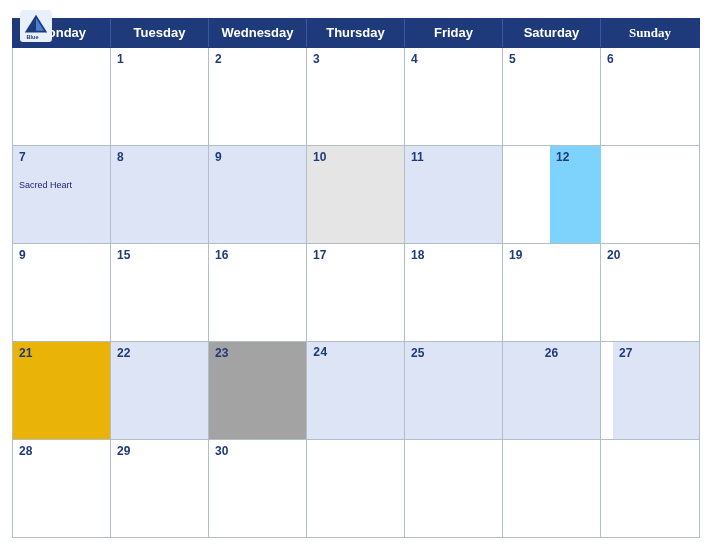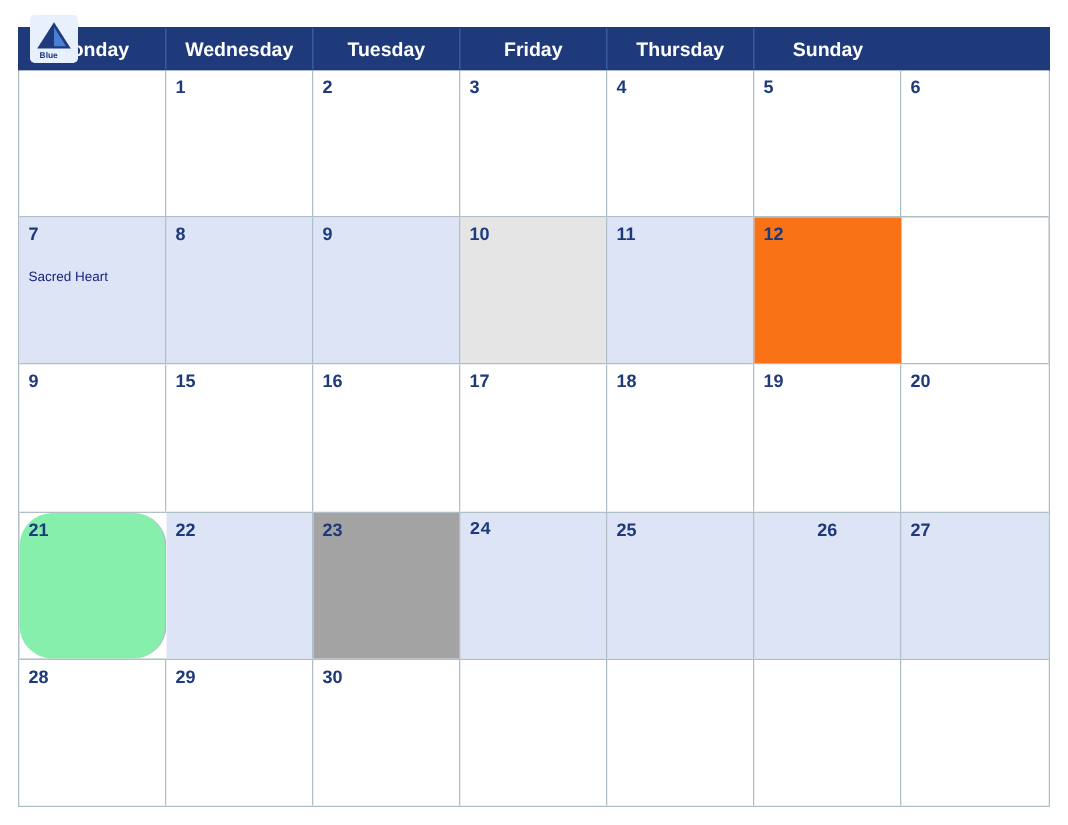--- a/index.html
+++ b/index.html
@@ -152,8 +152,8 @@
   <div class="calendar">
     <div class="cal-header">
     <div class="cal-header-cell">Monday</div>
+        <div class="cal-header-cell">Tuesday</div>
         <div class="cal-header-cell">Wednesday</div>
-        <div class="cal-header-cell">Tuesday</div>
         <div class="cal-header-cell">Friday</div>
         <div class="cal-header-cell">Thursday</div>
         <div class="cal-header-cell">Sunday</div>

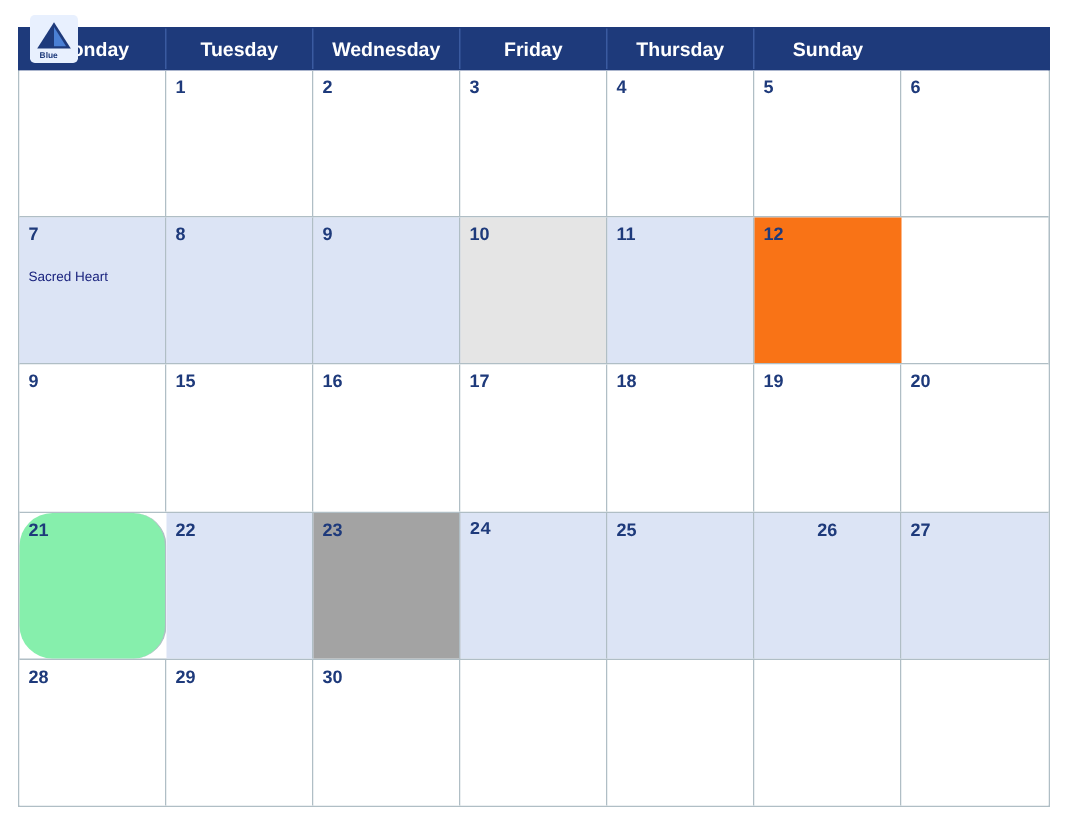--- a/index.html
+++ b/index.html
@@ -154,8 +154,8 @@
     <div class="cal-header-cell">Monday</div>
         <div class="cal-header-cell">Tuesday</div>
         <div class="cal-header-cell">Wednesday</div>
+        <div class="cal-header-cell">Thursday</div>
         <div class="cal-header-cell">Friday</div>
-        <div class="cal-header-cell">Thursday</div>
         <div class="cal-header-cell">Sunday</div>
       </div>
     <div class="cal-body">

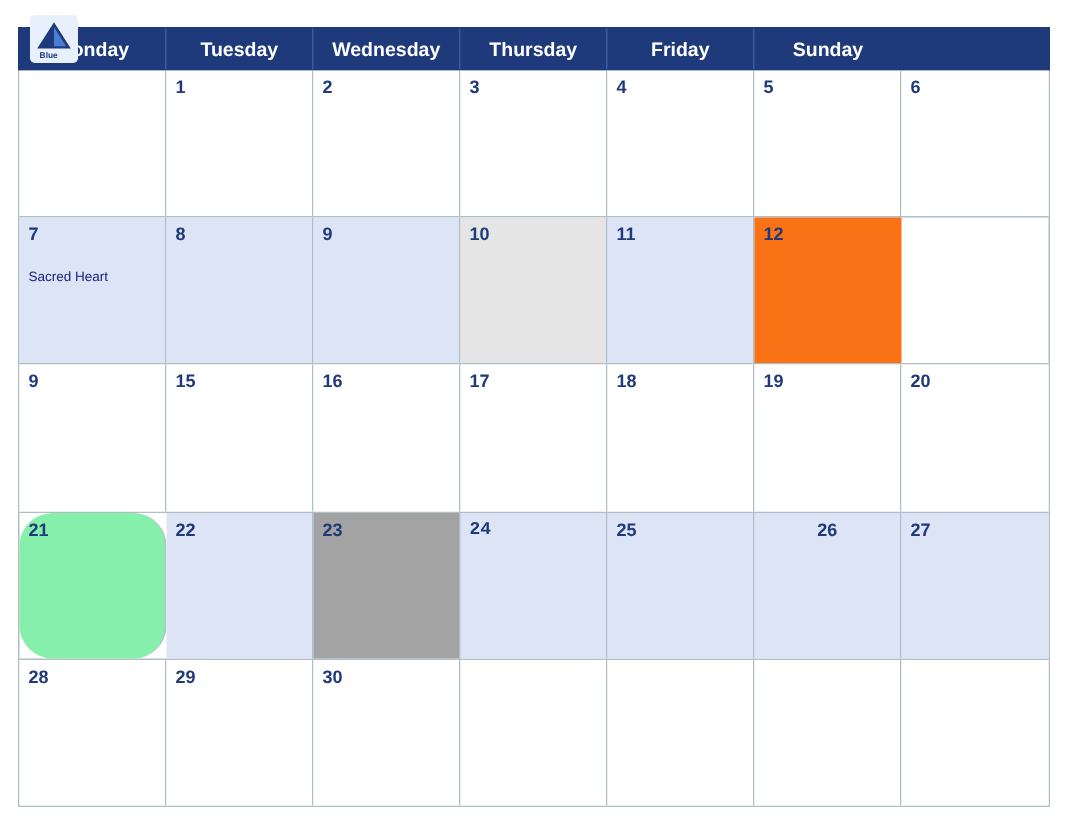--- a/index.html
+++ b/index.html
@@ -156,6 +156,7 @@
         <div class="cal-header-cell">Wednesday</div>
         <div class="cal-header-cell">Thursday</div>
         <div class="cal-header-cell">Friday</div>
+        <div class="cal-header-cell">Saturday</div>
         <div class="cal-header-cell">Sunday</div>
       </div>
     <div class="cal-body">

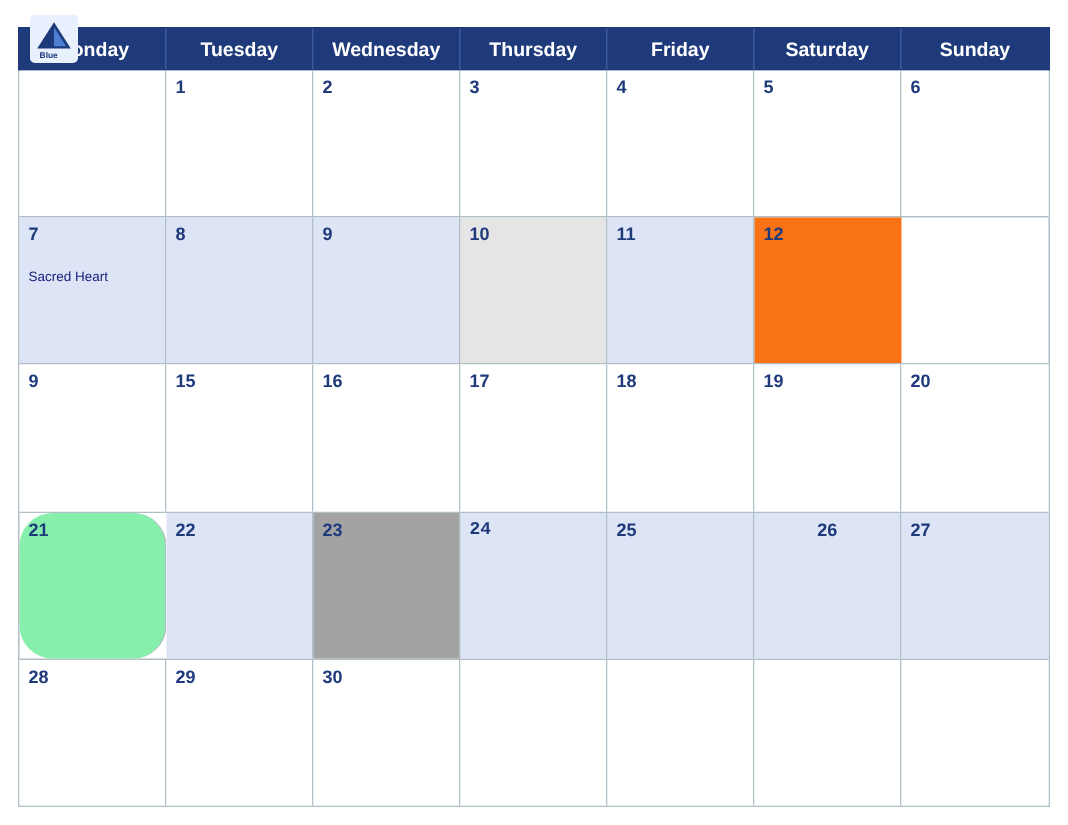--- a/index.html
+++ b/index.html
@@ -77,6 +77,7 @@
     }
     .cal-header-cell:last-child {
       border-right: none;
+      font-family: Liberation Serif, serif;
     }
     .cal-body {
       flex: 1;

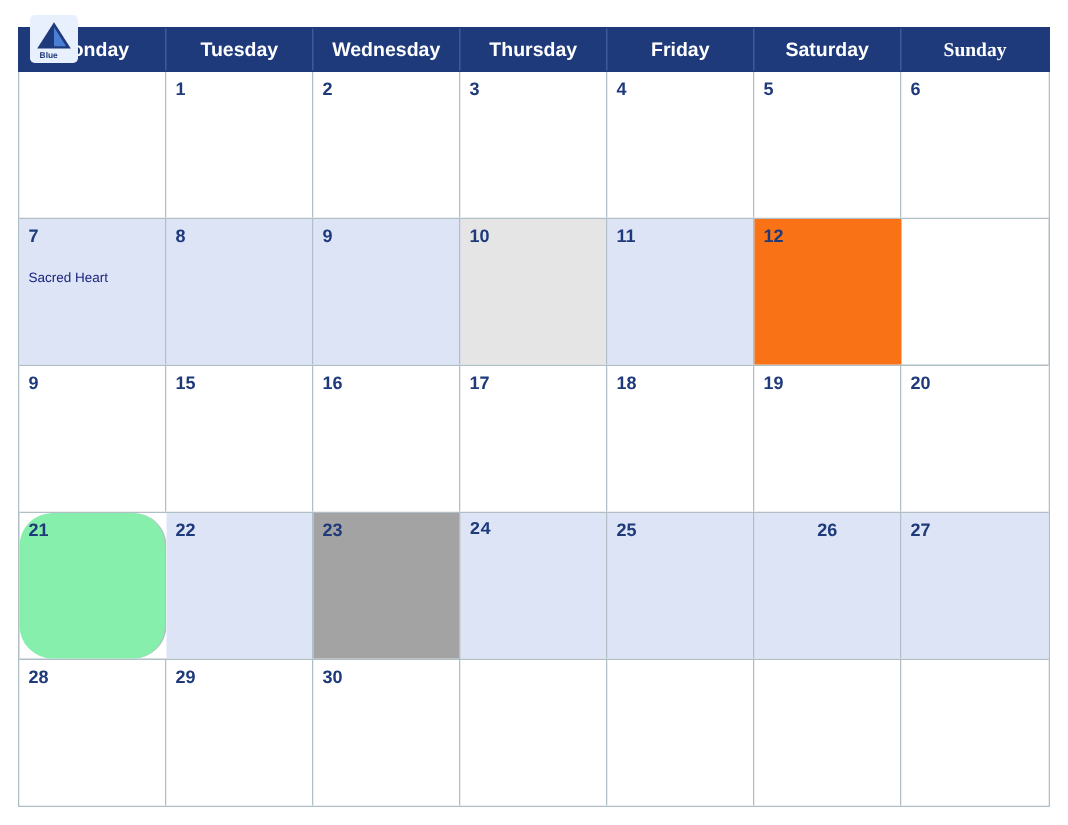--- a/index.html
+++ b/index.html
@@ -199,7 +199,7 @@
           <div class="cal-cell" style="background: rgb(220, 228, 245);">
             <span class="day-number">11</span>
           </div>
-          <div class="cal-cell" style="background: #f97316;">
+          <div class="cal-cell" style="background: #7dd3fc; margin-left: 47px;">
             <span class="day-number">12</span>
           </div>
         </div>

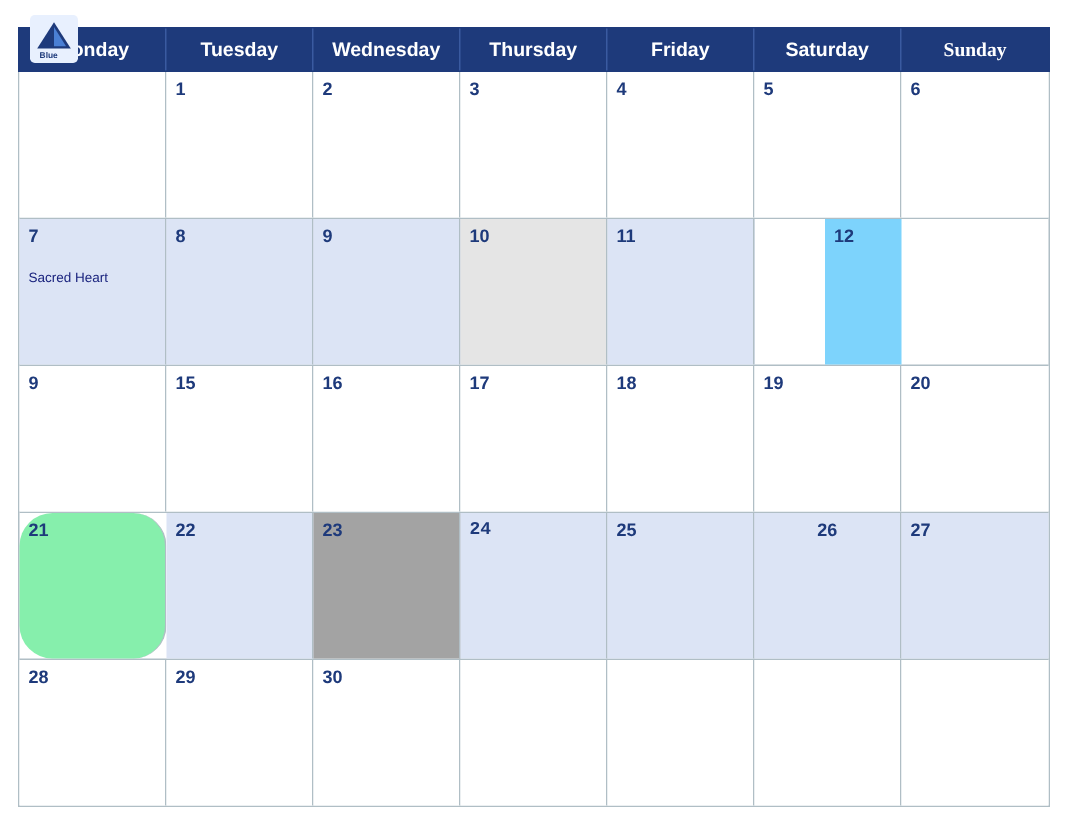--- a/index.html
+++ b/index.html
@@ -227,7 +227,7 @@
           </div>
         </div>
         <div class="cal-week row-alt">
-          <div class="cal-cell" style="background: #86efac; border-radius: 22px;">
+          <div class="cal-cell" style="background: #eab308;">
             <span class="day-number">21</span>
           </div>
           <div class="cal-cell" style="background: rgb(220, 228, 245);">

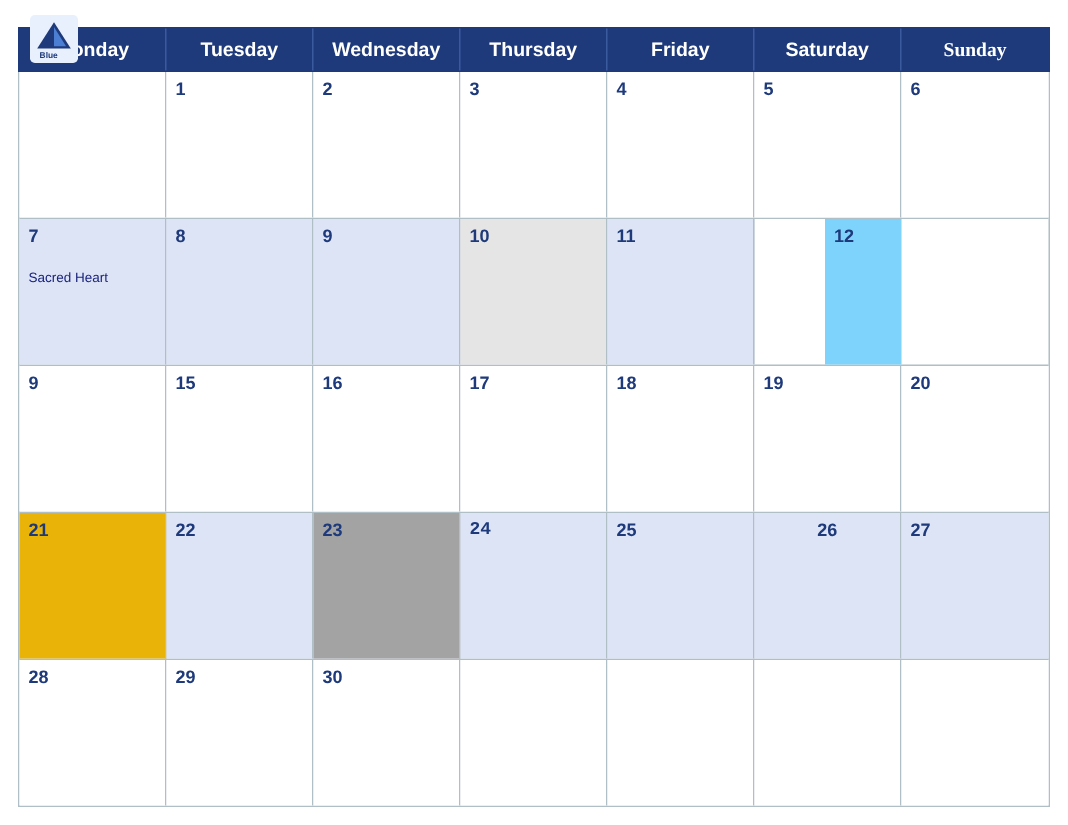--- a/index.html
+++ b/index.html
@@ -245,7 +245,7 @@
           <div class="cal-cell" style="background: rgb(220, 228, 245); text-align: center;">
             <span class="day-number">26</span>
           </div>
-          <div class="cal-cell" style="background: rgb(220, 228, 245);">
+          <div class="cal-cell" style="background: rgb(220, 228, 245); margin-left: 12px;">
             <span class="day-number">27</span>
           </div>
         </div>

